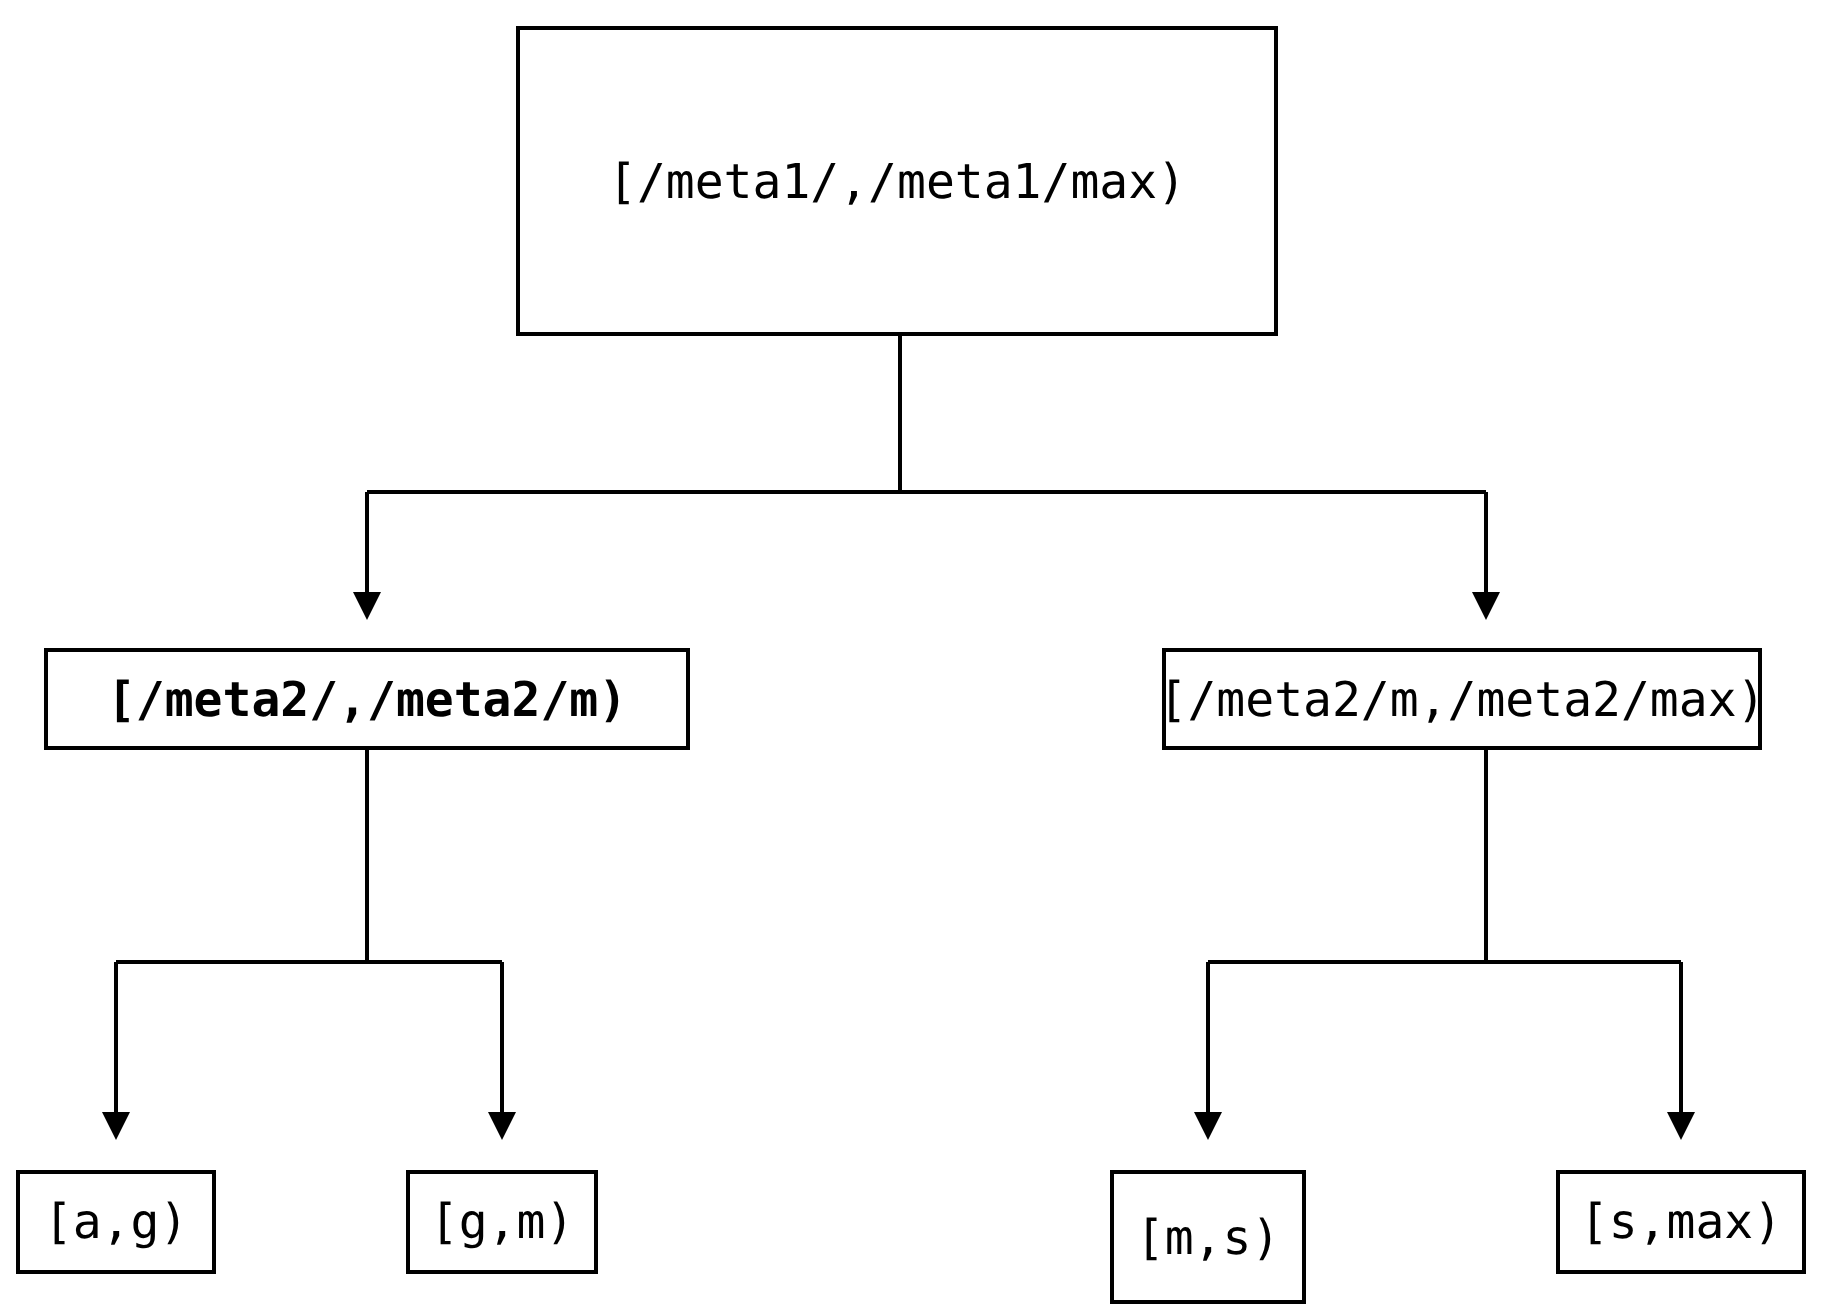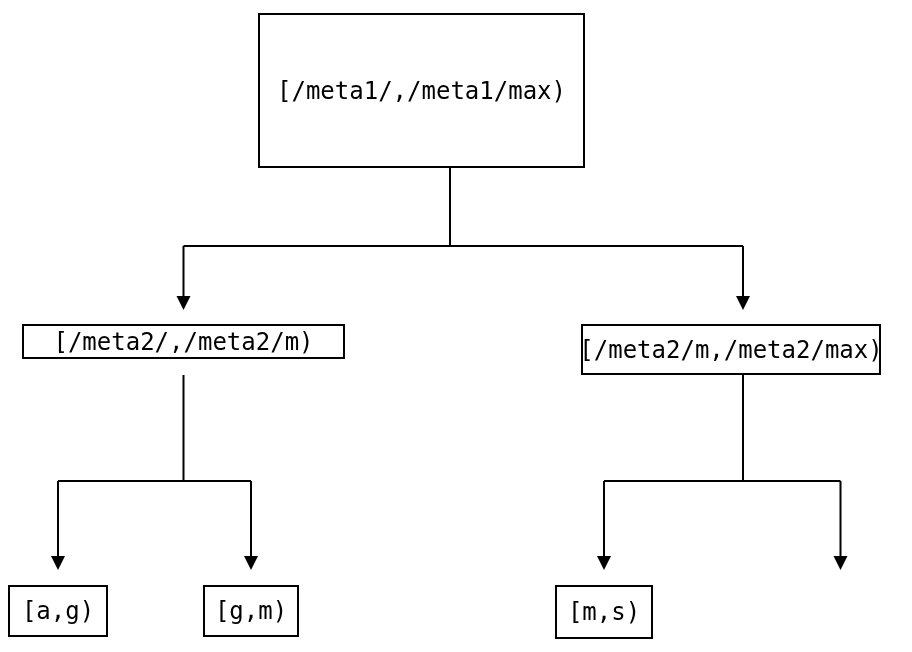--- a/index.html
+++ b/index.html
@@ -49,7 +49,7 @@
     line-height: 1;
     white-space: pre;
   }
-  .node-root   { left: 258px; top: 13px;  width: 327px; height: 155px; }
+  .node-root   { left: 258px; top: 13px;  width: 381px; height: 155px; }
   .node-l2-left  { left: 22px;  top: 324px; width: 323px; height: 35px; }
   .node-l2-right { left: 581px; top: 324px; width: 300px; height: 51px; }
   .leaf-ag   { left: 8px;   top: 585px; width: 100px; height: 52px; }

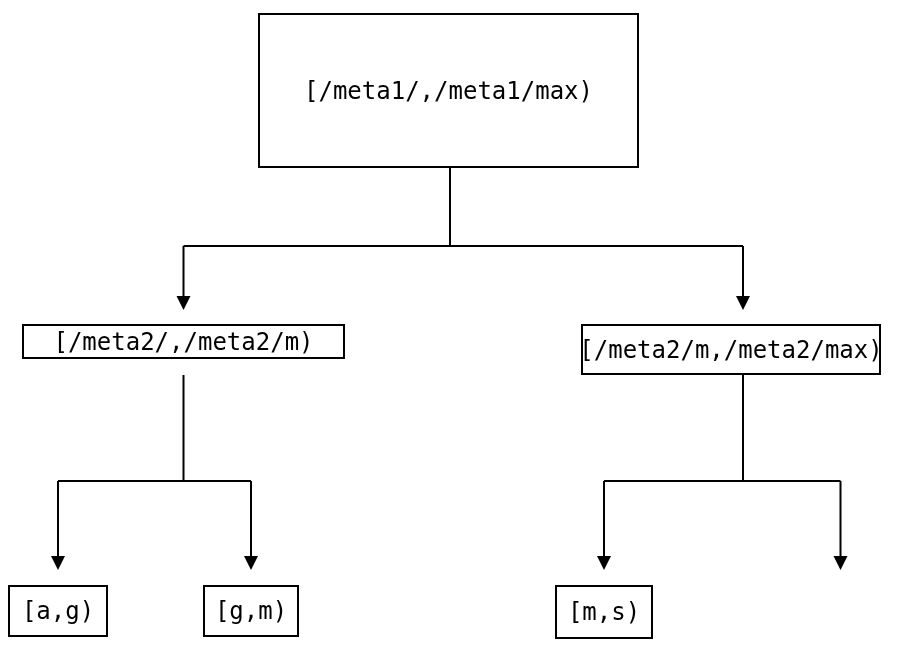--- a/index.html
+++ b/index.html
@@ -50,7 +50,7 @@
     white-space: pre;
   }
   .node-root   { left: 258px; top: 13px;  width: 381px; height: 155px; }
-  .node-l2-left  { left: 22px;  top: 324px; width: 323px; height: 35px; }
+  .node-l2-left  { left: 22px;  top: 324px; width: 323px; height: 51px; font-weight: bold; }
   .node-l2-right { left: 581px; top: 324px; width: 300px; height: 51px; }
   .leaf-ag   { left: 8px;   top: 585px; width: 100px; height: 52px; }
   .leaf-gm   { left: 203px; top: 585px; width: 96px;  height: 52px; }

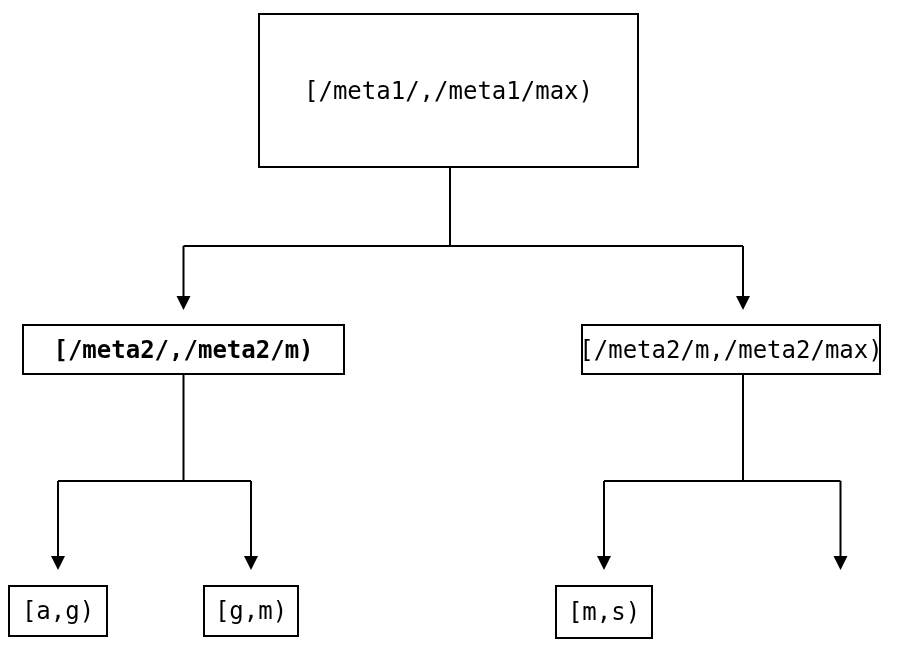--- a/index.html
+++ b/index.html
@@ -54,7 +54,7 @@
   .node-l2-right { left: 581px; top: 324px; width: 300px; height: 51px; }
   .leaf-ag   { left: 8px;   top: 585px; width: 100px; height: 52px; }
   .leaf-gm   { left: 203px; top: 585px; width: 96px;  height: 52px; }
-  .leaf-ms   { left: 555px; top: 585px; width: 98px;  height: 54px; }
+  .leaf-ms   { left: 555px; top: 585px; width: 98px;  height: 67px; }
   .leaf-smax { left: 778px; top: 585px; width: 125px; height: 52px; }
 </style>
 </head>

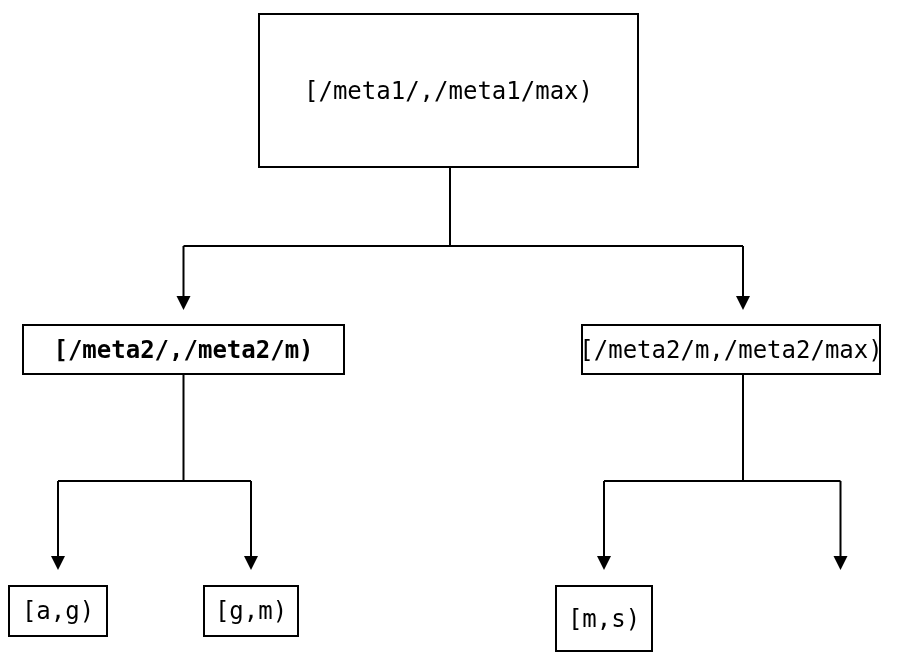--- a/index.html
+++ b/index.html
@@ -89,6 +89,7 @@
 
   <div class="node leaf-ms">[m,s)</div>
 
+  <div class="node leaf-smax">[s,max)</div>
 
 </div>
 

